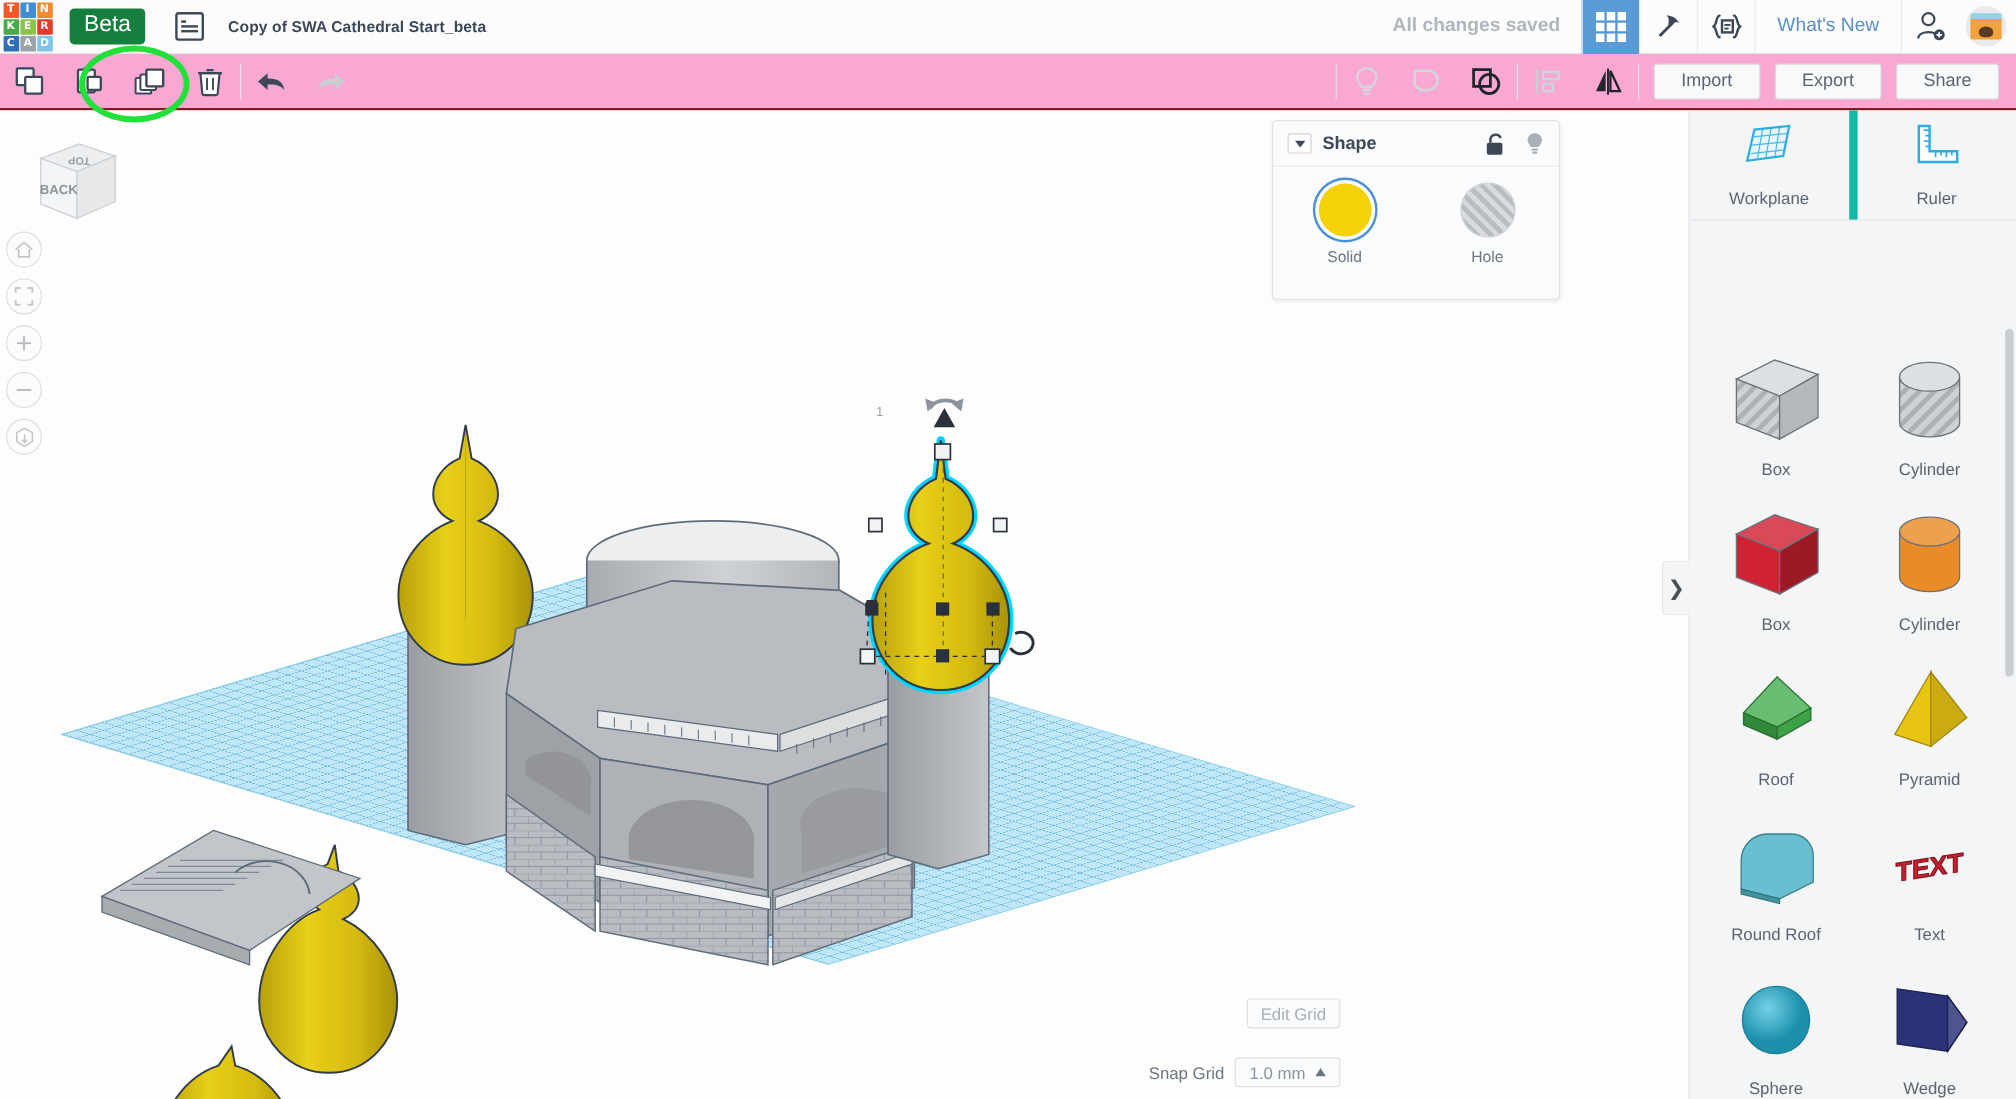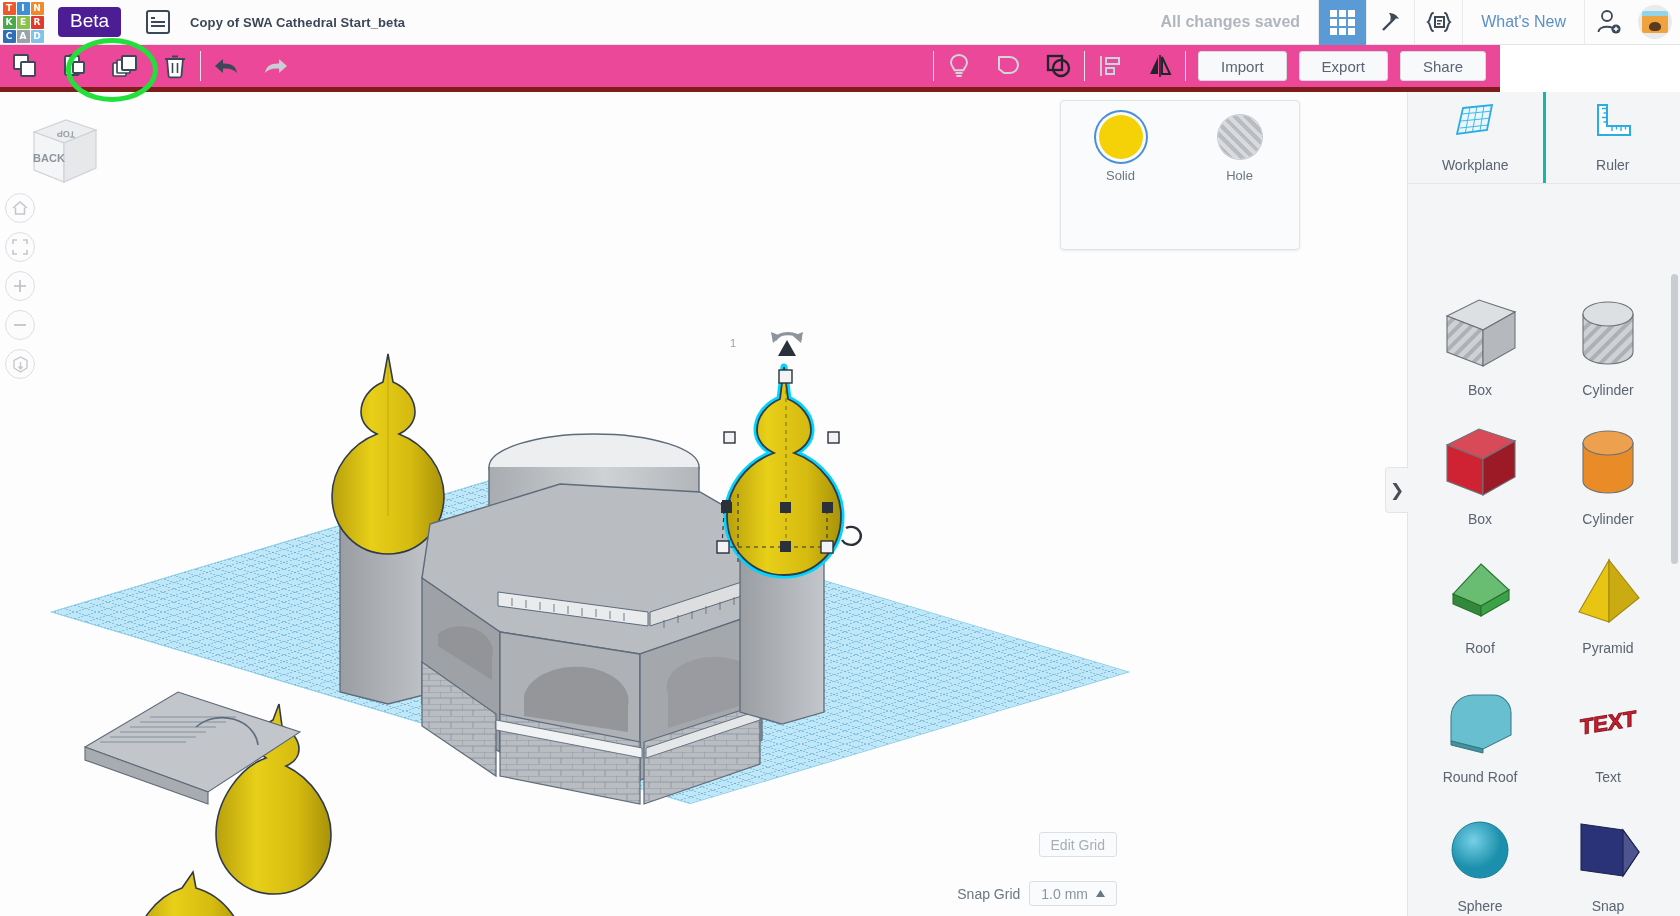--- a/index.html
+++ b/index.html
@@ -24,7 +24,7 @@
     font-family: "DejaVu Sans", sans-serif; border-radius: 1px;
   }
   .beta-badge {
-    margin-left: 12px; background: #4c1d95; color: #fff;
+    margin-left: 12px; background: #15803d; color: #fff;
     font-size: 19px; padding: 3px 12px 5px; border-radius: 4px;
     font-family: "Liberation Sans", sans-serif;
   }

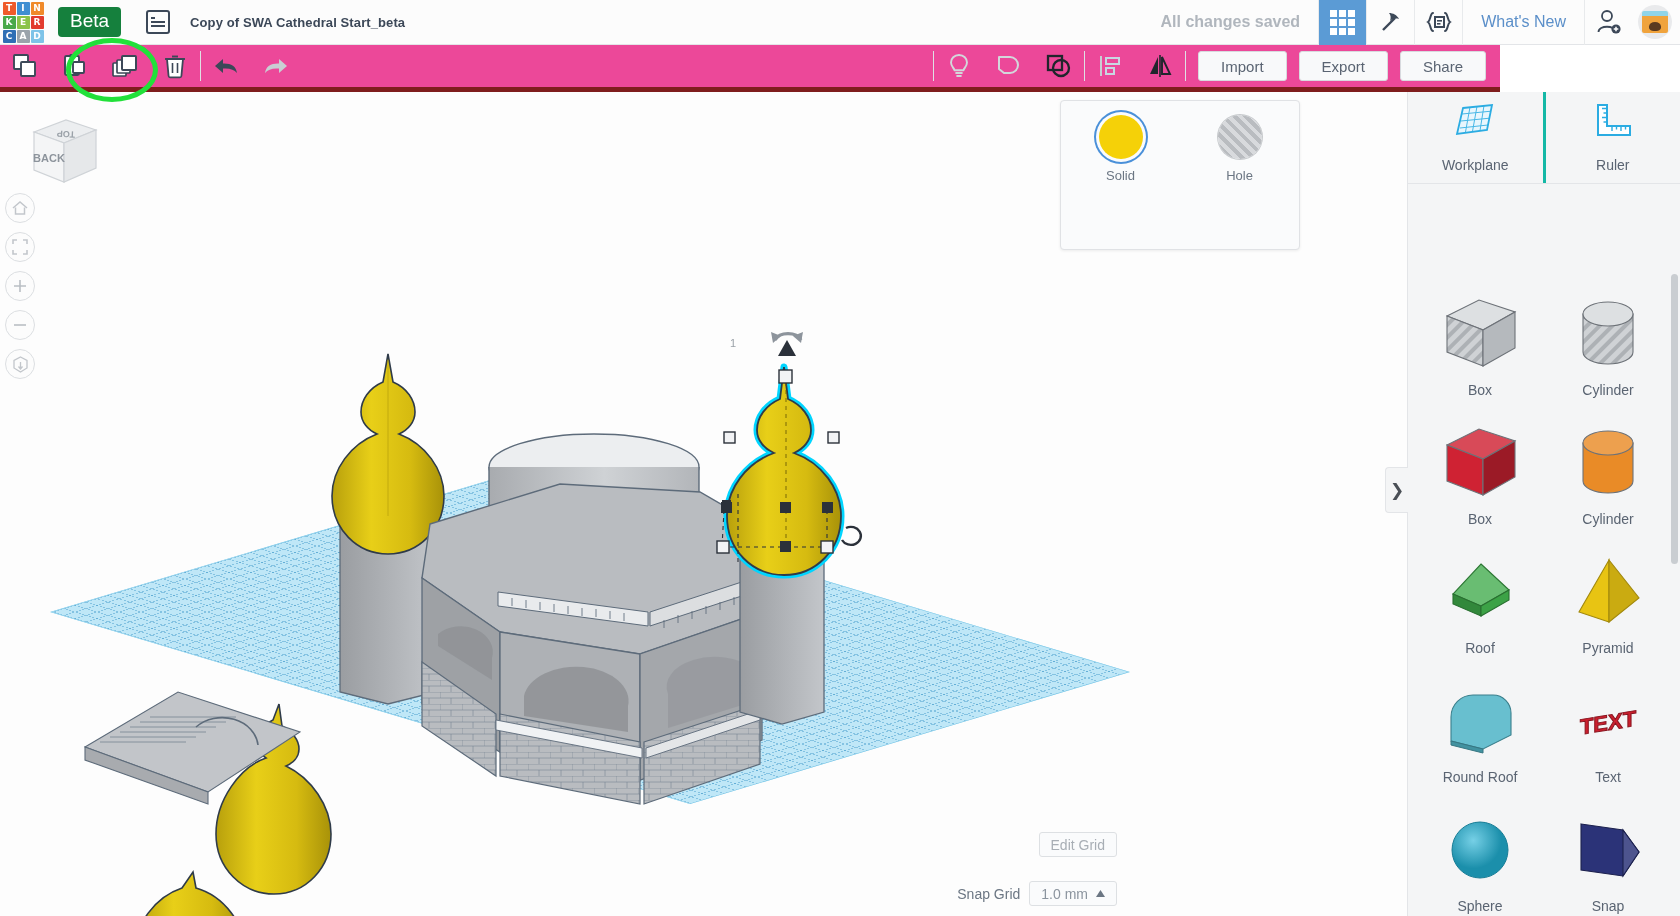--- a/index.html
+++ b/index.html
@@ -69,8 +69,8 @@
 
   
   .toolbar {
-    position: absolute; top: 45px; left: 0; width: 1500px; height: 47px;
-    background: #ec4899; border-bottom: 5px solid #7f1d1d;
+    position: absolute; top: 45px; left: 0; width: 1680px; height: 47px;
+    background: #f9a8d4; border-bottom: 2px solid #7f1d1d;
     display: flex; align-items: center;
   }
   .tb-btn {

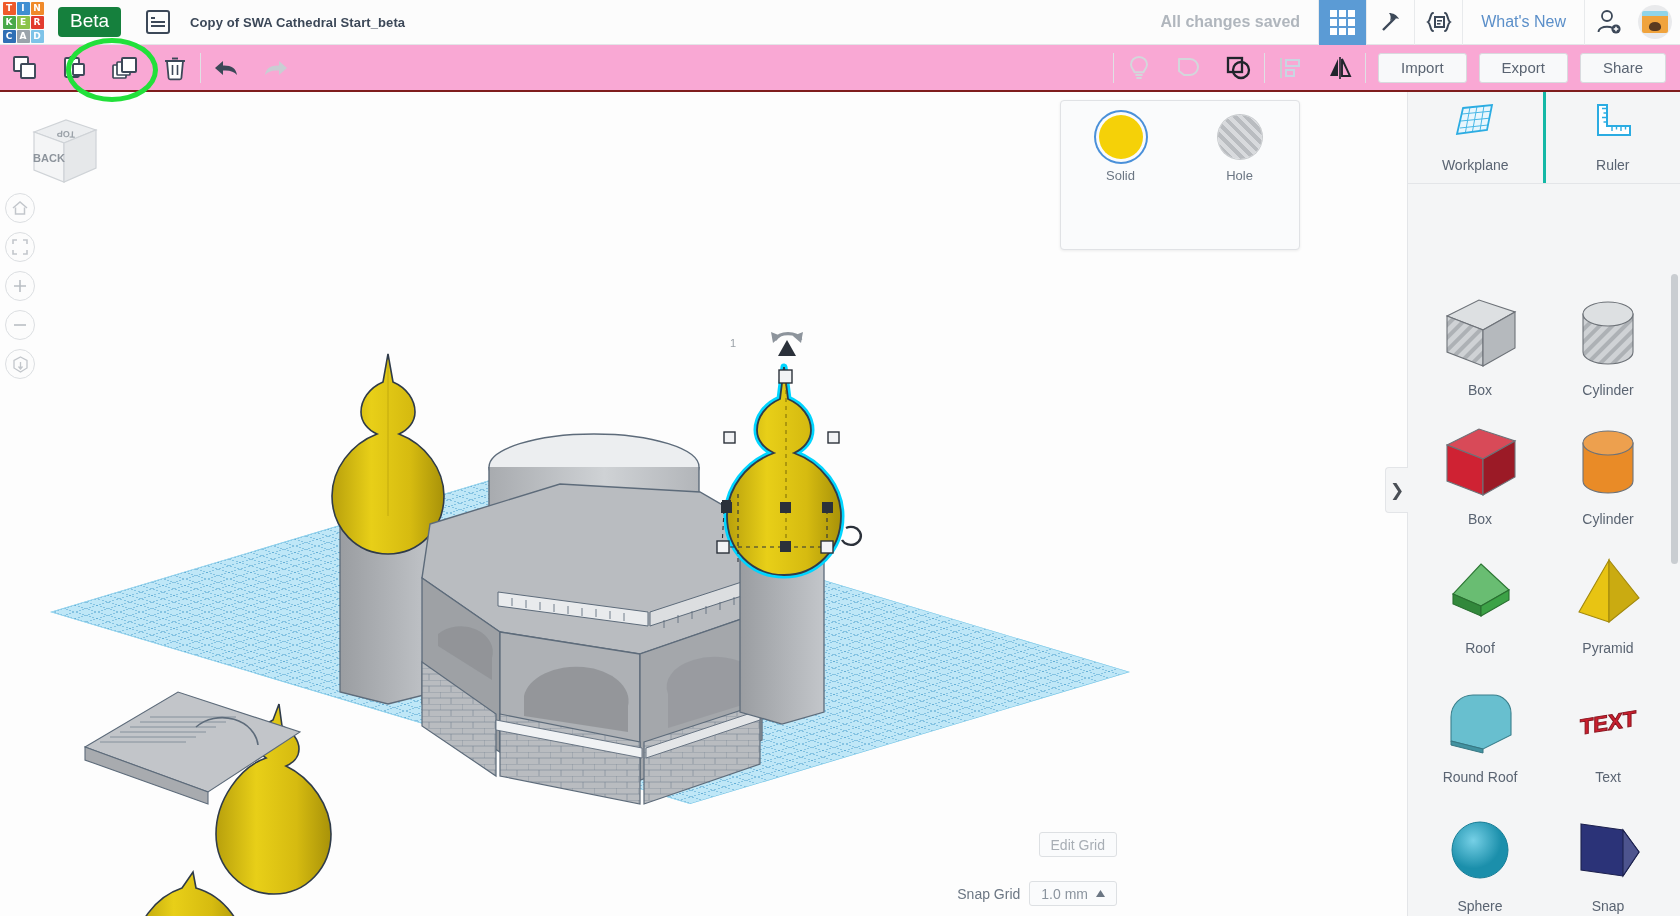--- a/index.html
+++ b/index.html
@@ -544,6 +544,24 @@
   </div>
 
   <div class="shape-panel">
+    <div class="sp-head">
+      <span class="sp-caret">
+        <svg width="9" height="6" viewBox="0 0 9 6">
+            <path d="M0 0 H9 L4.5 6Z" fill="#3c4858"></path>
+          </svg>
+      </span>
+      <span class="sp-title">Shape</span>
+      <span style="margin-left:auto; display:flex; gap:16px; align-items:center;">
+        <svg width="18" height="20" viewBox="0 0 18 20">
+          <rect x="2" y="9" width="13" height="10" rx="1.5" fill="#3c4858"></rect>
+          <path d="M5 9 V6 a4.5 4.5 0 0 1 8.6 -1" stroke="#3c4858" stroke-width="2" fill="none"></path>
+        </svg>
+        <svg width="16" height="20" viewBox="0 0 16 20">
+          <path d="M8 1 C4.4 1 2 3.6 2 6.6 C2 9.2 4 10.5 4.7 12.6 h6.6 C12 10.5 14 9.2 14 6.6 C14 3.6 11.6 1 8 1Z" fill="#aab0b7"></path>
+          <path d="M5.3 14.6 h5.4 M6 17.2 h4" stroke="#aab0b7" stroke-width="1.8"></path>
+        </svg>
+      </span>
+    </div>
     <div class="sp-body" id="shape-opts">
         <div class="sp-opt">
           <div class="swatch solid"></div>

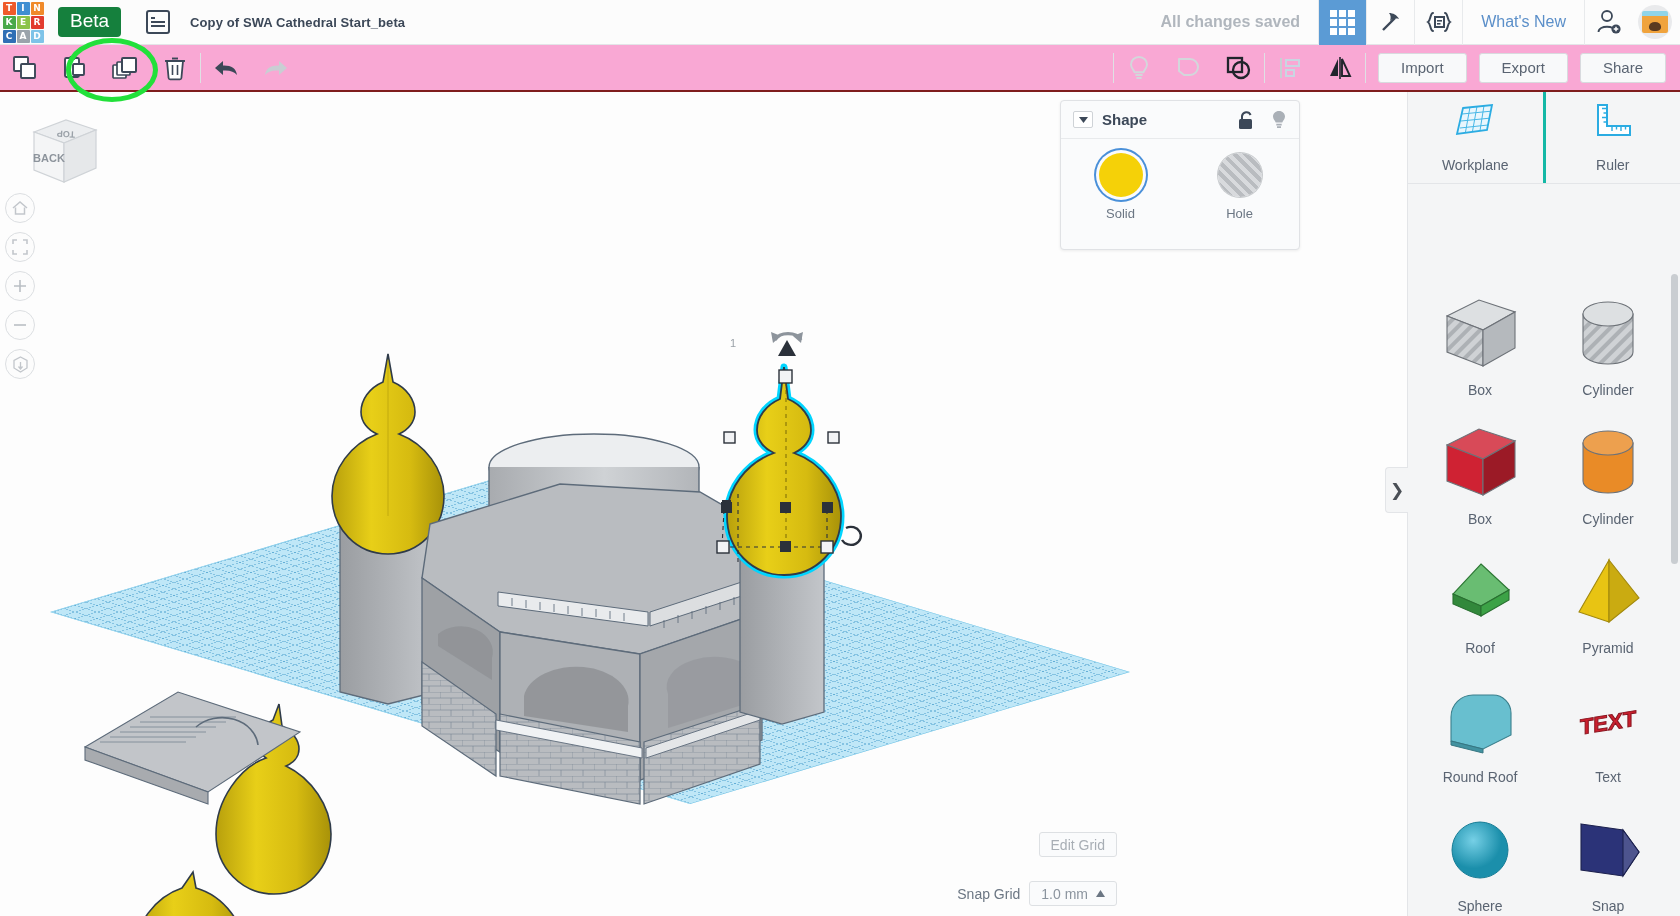--- a/index.html
+++ b/index.html
@@ -149,7 +149,7 @@
     flex: 1; display:flex; flex-direction: column; align-items:center; justify-content:center;
     gap: 20px; cursor: pointer;
   }
-  .sb-tool + .sb-tool { border-left: 3px solid #14b8a6; }
+  .sb-tool + .sb-tool { border-left: 7px solid #14b8a6; }
   .sb-tool-lab { font-size: 14px; color: #5a6472; }
   .sb-select {
     margin: 10px 12px; height: 54px; background: #fff; border: 1px solid #dcdfe2;

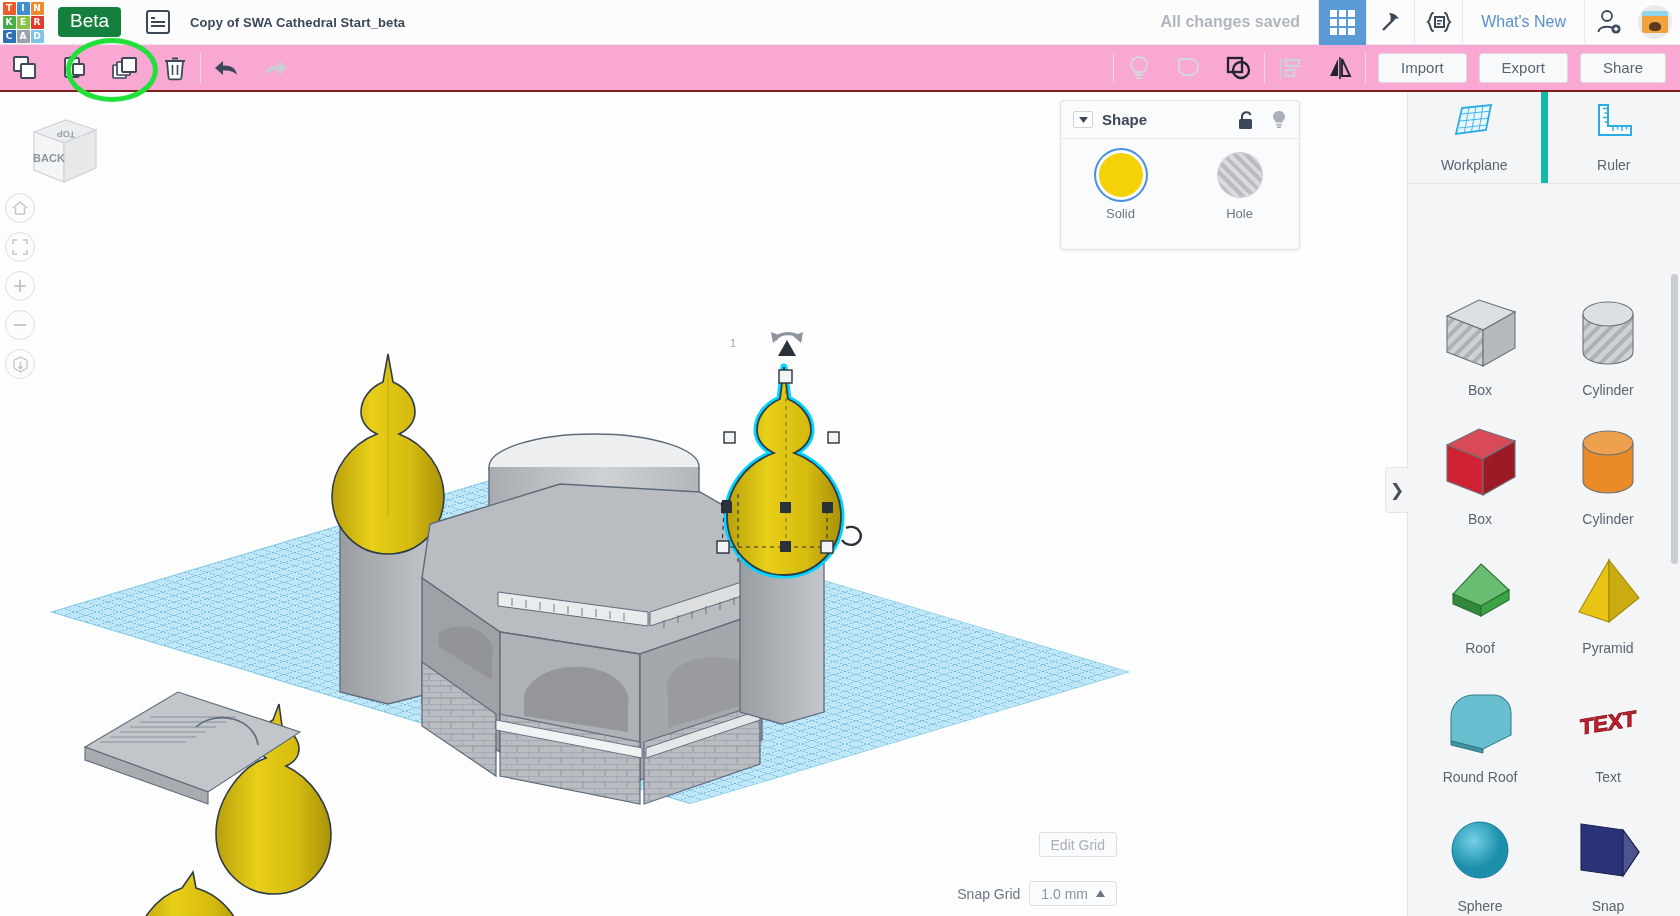--- a/index.html
+++ b/index.html
@@ -690,7 +690,7 @@
       <path d="M16 14 L58 20 L74 42 L58 66 L16 60Z" fill="#2b3378" stroke="#1c214e" stroke-width="1.1"></path>
       <path d="M58 20 L74 42 L58 66Z" fill="#4d548e" stroke="#1c214e" stroke-width="1.1"></path>
             </svg></div>
-          <div class="shape-lab">Snap</div>
+          <div class="shape-lab">Wedge</div>
         </div>
       </div>
     <div class="sb-scroll"></div>

